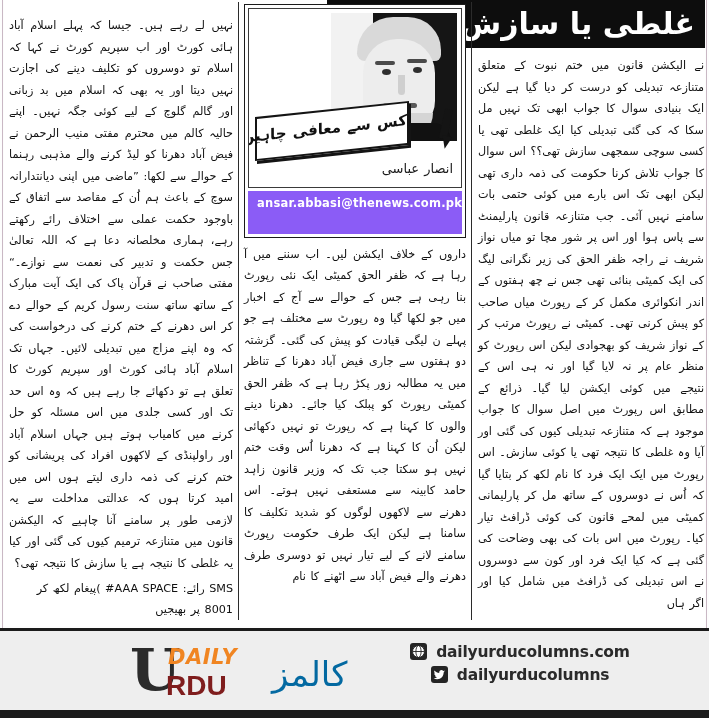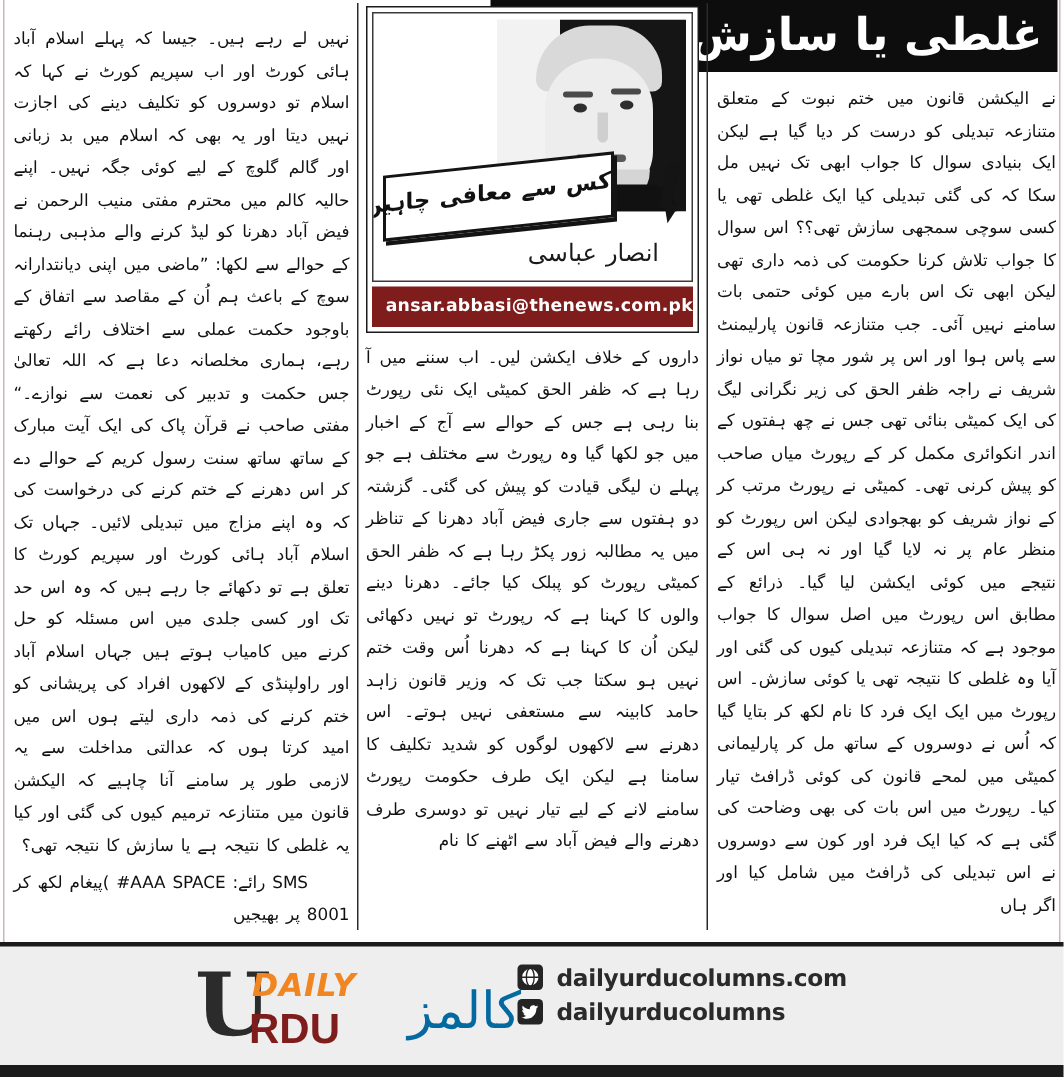--- a/index.html
+++ b/index.html
@@ -230,10 +230,10 @@
   }
   .author-name {
     position: absolute;
-    left: 0; right: 22px; bottom: 8px;
+    left: 0; right: 8px; bottom: 8px;
     text-align: center;
     direction: rtl;
-    font-size: 16px;
+    font-size: 13px;
     color: #1a1a1a;
     white-space: nowrap;
   }

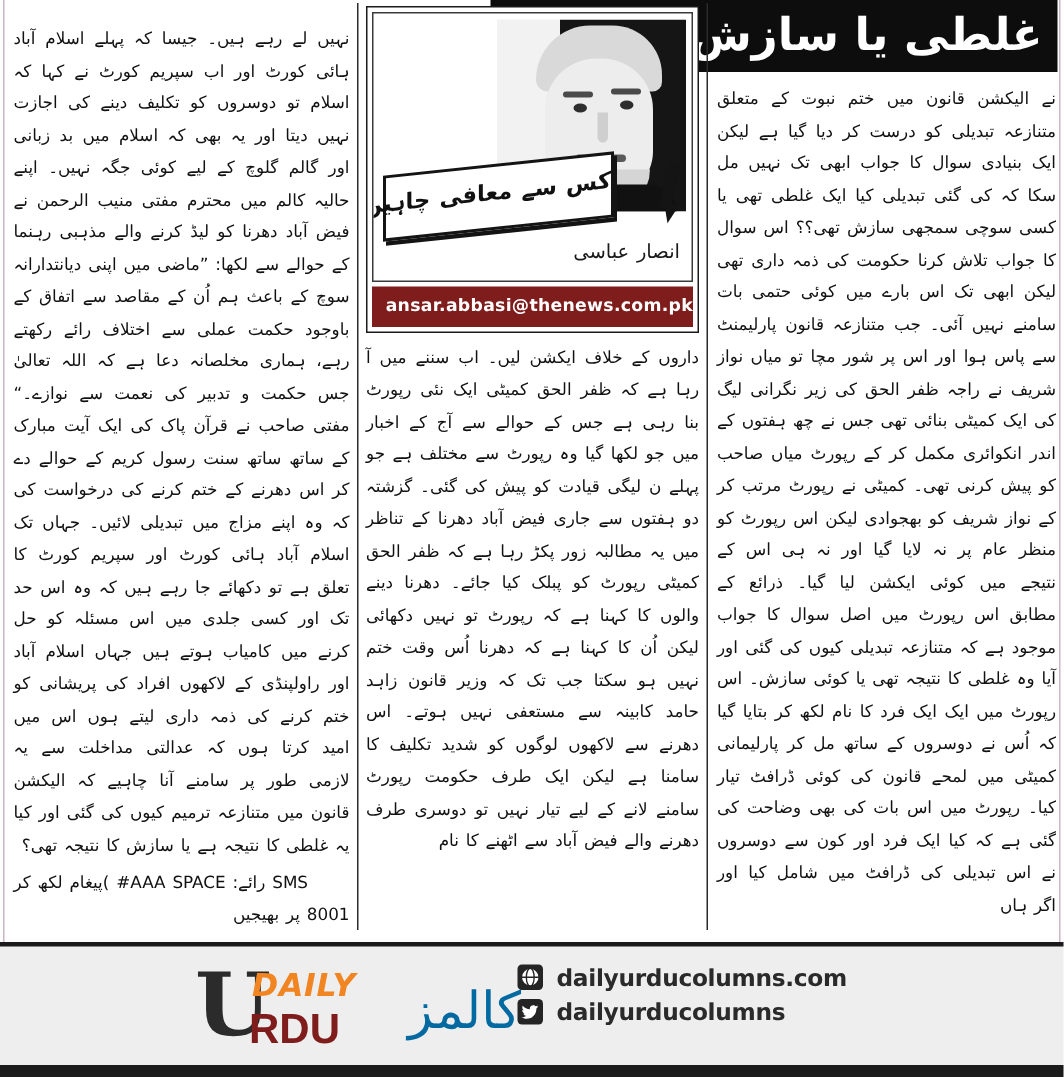--- a/index.html
+++ b/index.html
@@ -239,14 +239,14 @@
   }
   .email-strip {
     margin-top: 3px;
-    background: #7f1d1d;
+    background: #8b5cf6;
     color: #ffffff;
     text-align: center;
     font-family: "DejaVu Sans", sans-serif;
     font-size: 11.5px;
     font-weight: bold;
     letter-spacing: 0.2px;
-    padding: 2px 0 3px 0;
+    padding: 2px 0 19px 0;
     direction: ltr;
   }
 

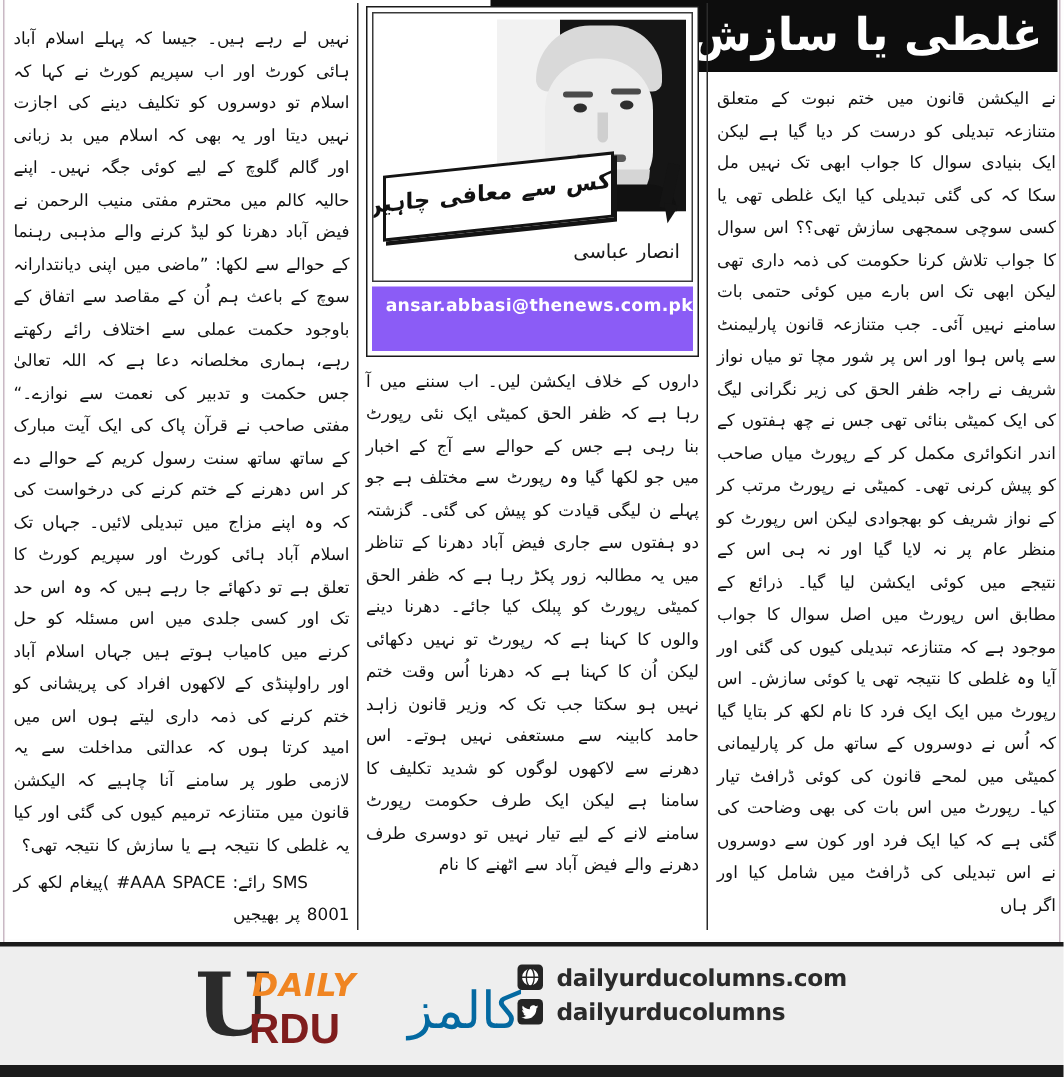--- a/index.html
+++ b/index.html
@@ -253,7 +253,7 @@
   
   .sms-line {
     direction: rtl;
-    text-align: left;
+    text-align: right;
     font-size: 11.2px;
     line-height: 21px;
     margin-top: 4px;

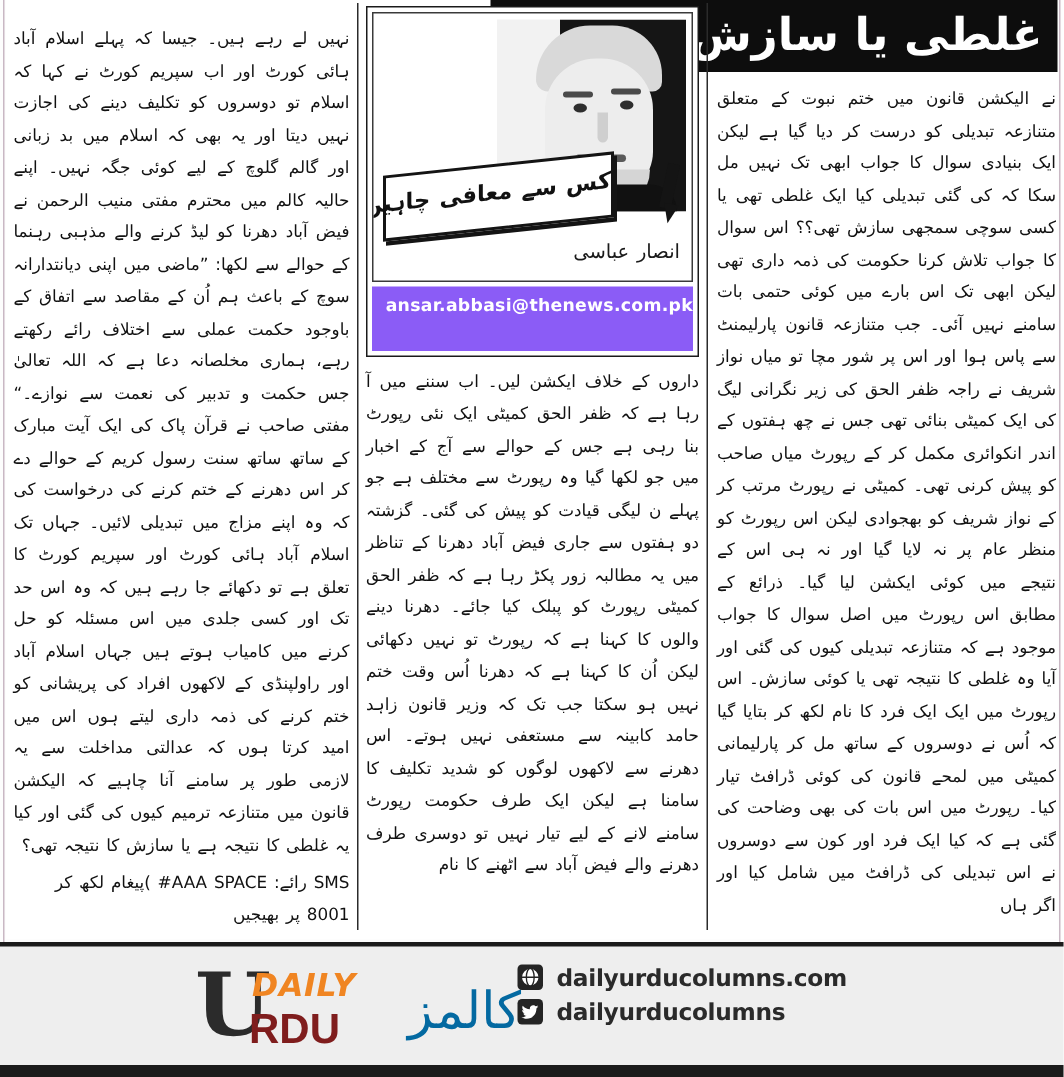--- a/index.html
+++ b/index.html
@@ -329,6 +329,7 @@
     align-items: center;
     height: 21px;
     margin-bottom: 2px;
+    justify-content: center;
   }
   .social-icon {
     width: 17px; height: 17px;

